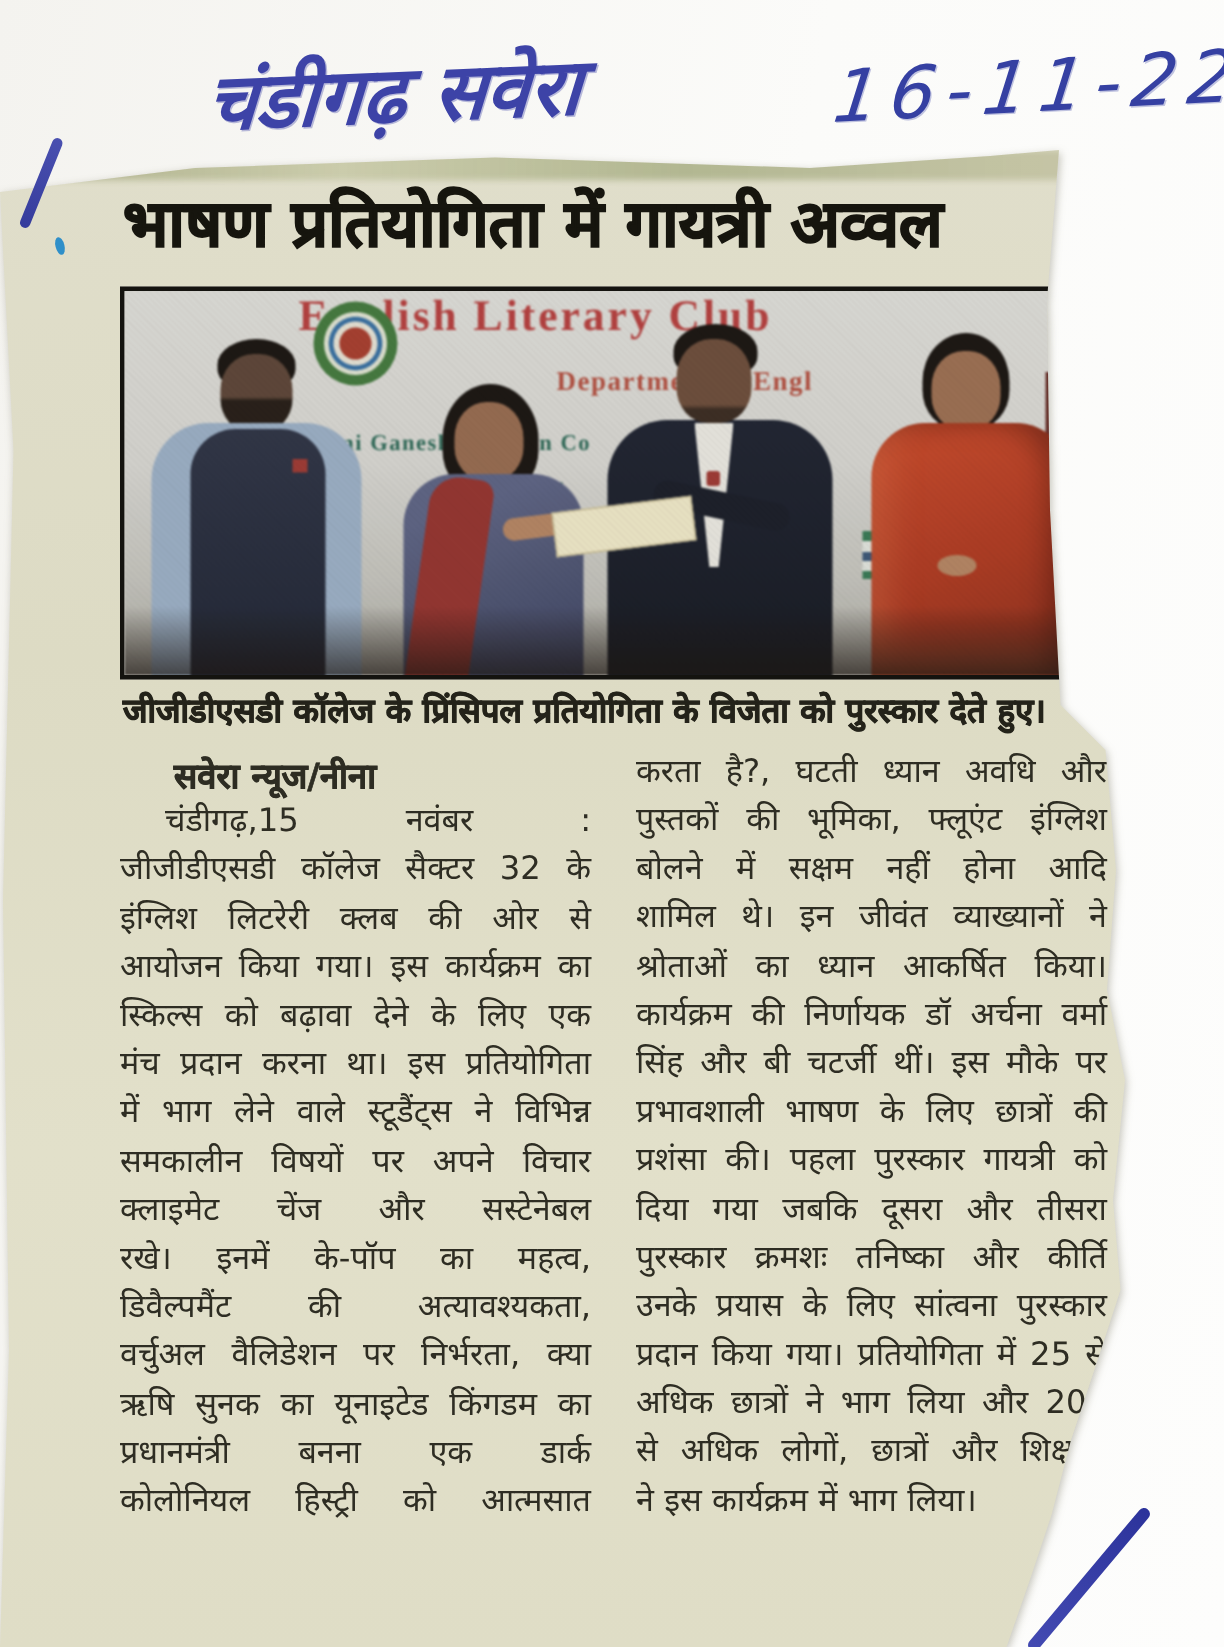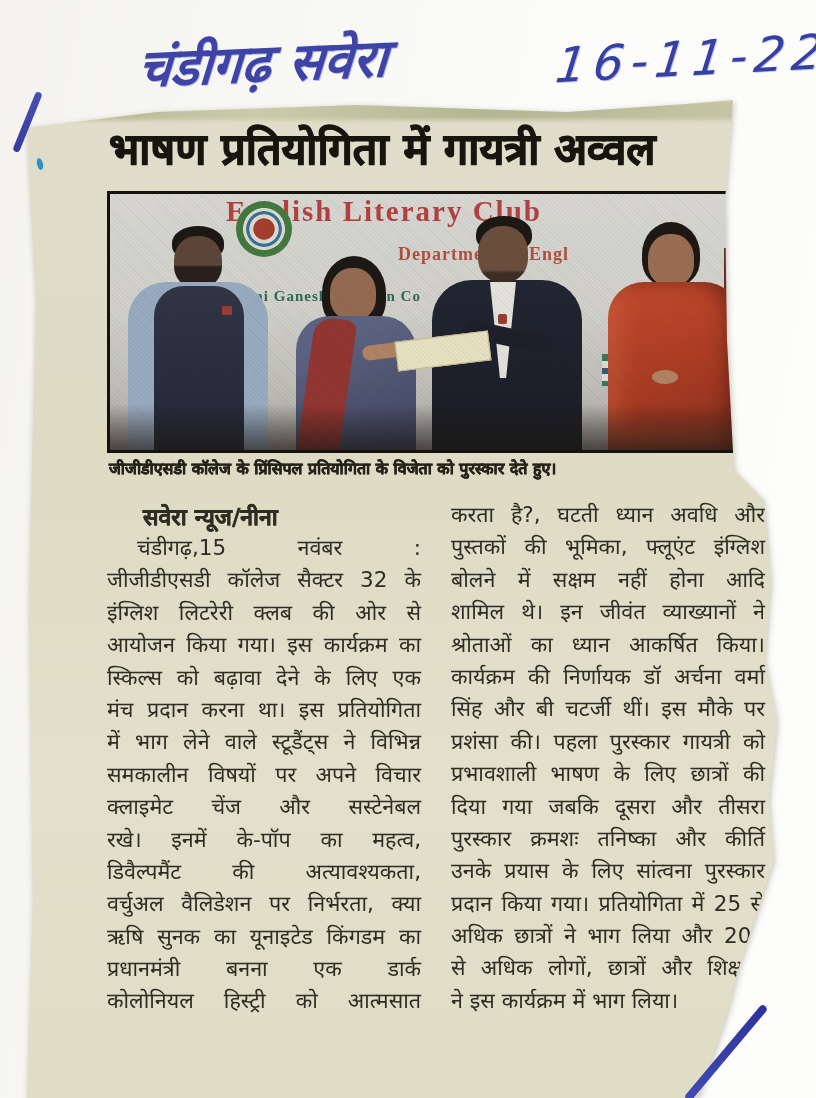--- a/index.html
+++ b/index.html
@@ -46,7 +46,6 @@
       698px 200px, 700px 340px, 707px 470px, 737px 500px, 744px 580px, 738px 660px, 750px 720px,
       742px 800px, 747px 860px, 730px 912px, 714px 960px, 701px 1010px, 687px 1052px, 671px 1098px,
       0px 1098px, 6px 900px, 2px 600px, 9px 300px);
-    margin-left:27px;
   }
   .smudge { position:absolute; left:0; top:100px; width:760px; height:20px;
     background:linear-gradient(90deg, rgba(110,120,60,.45), rgba(140,150,80,.25) 30%, rgba(110,125,60,.4) 60%, rgba(150,150,95,.3));

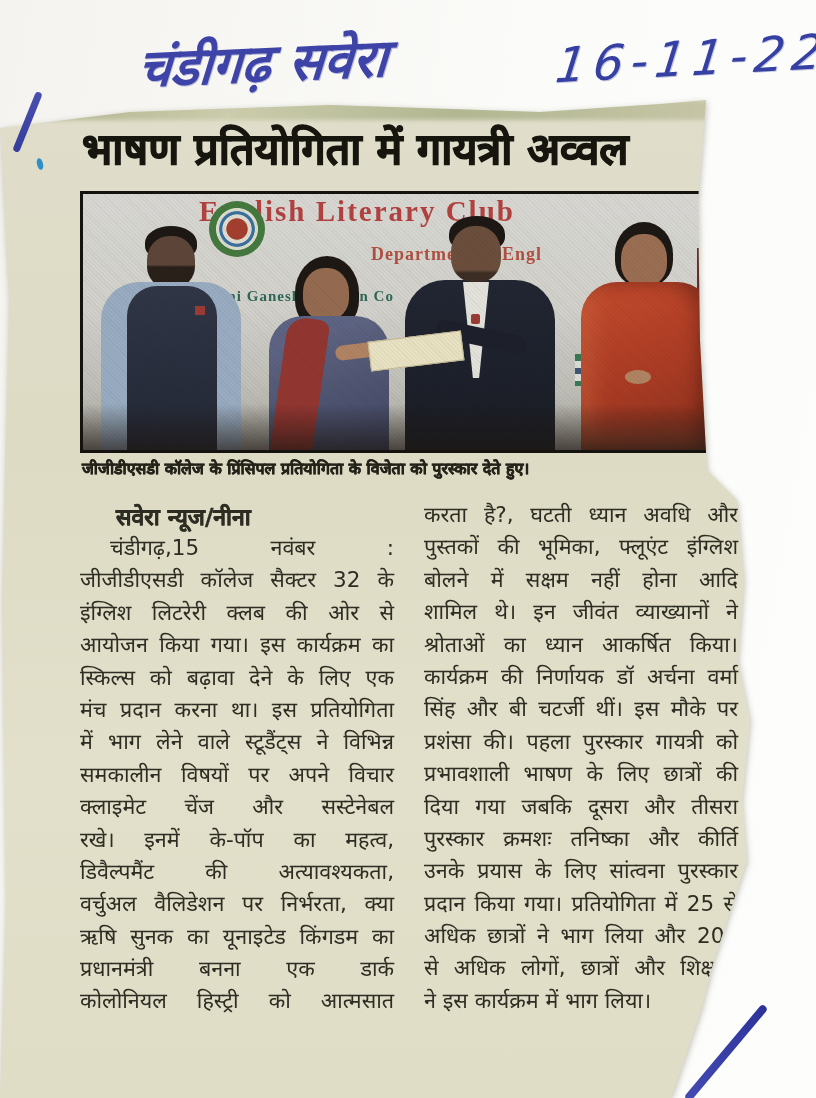--- a/index.html
+++ b/index.html
@@ -140,7 +140,7 @@
 
   
   .caption { position:absolute; left:82px; top:457px; width:628px;
-    font-size:16px; font-weight:bold; color:#24231a;
+    font-size:22px; font-weight:bold; color:#24231a;
     -webkit-text-stroke:.5px #24231a; white-space:nowrap; }
 
   

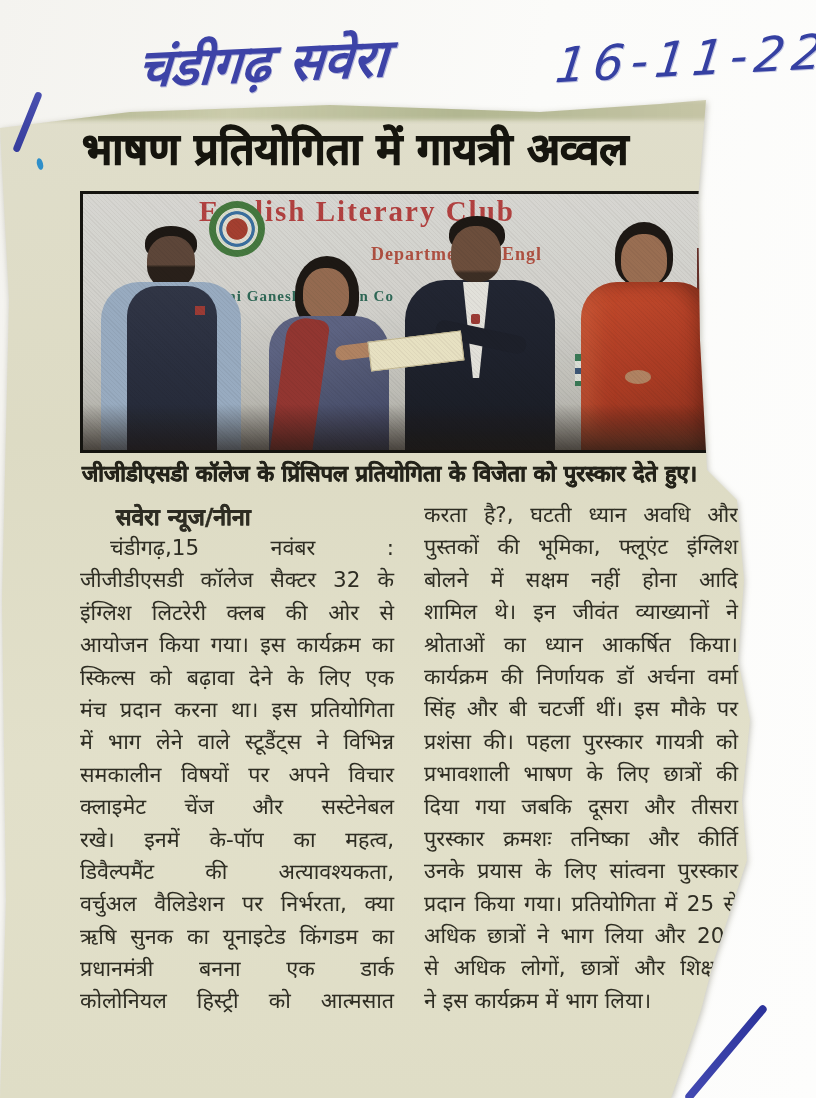--- a/index.html
+++ b/index.html
@@ -239,8 +239,8 @@
             <div class="line">श्रोताओं का ध्यान आकर्षित किया।</div>
             <div class="line">कार्यक्रम की निर्णायक डॉ अर्चना वर्मा</div>
             <div class="line">सिंह और बी चटर्जी थीं। इस मौके पर</div>
+            <div class="line">प्रभावशाली भाषण के लिए छात्रों की</div>
             <div class="line">प्रशंसा की। पहला पुरस्कार गायत्री को</div>
-            <div class="line">प्रभावशाली भाषण के लिए छात्रों की</div>
             <div class="line">दिया गया जबकि दूसरा और तीसरा</div>
             <div class="line">पुरस्कार क्रमशः तनिष्का और कीर्ति</div>
             <div class="line">उनके प्रयास के लिए सांत्वना पुरस्कार</div>

